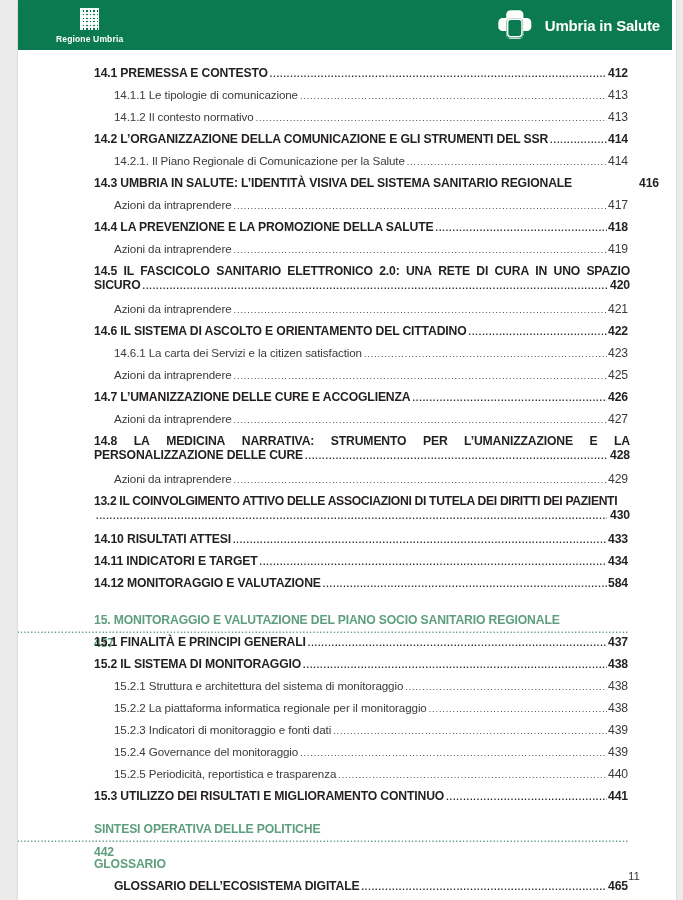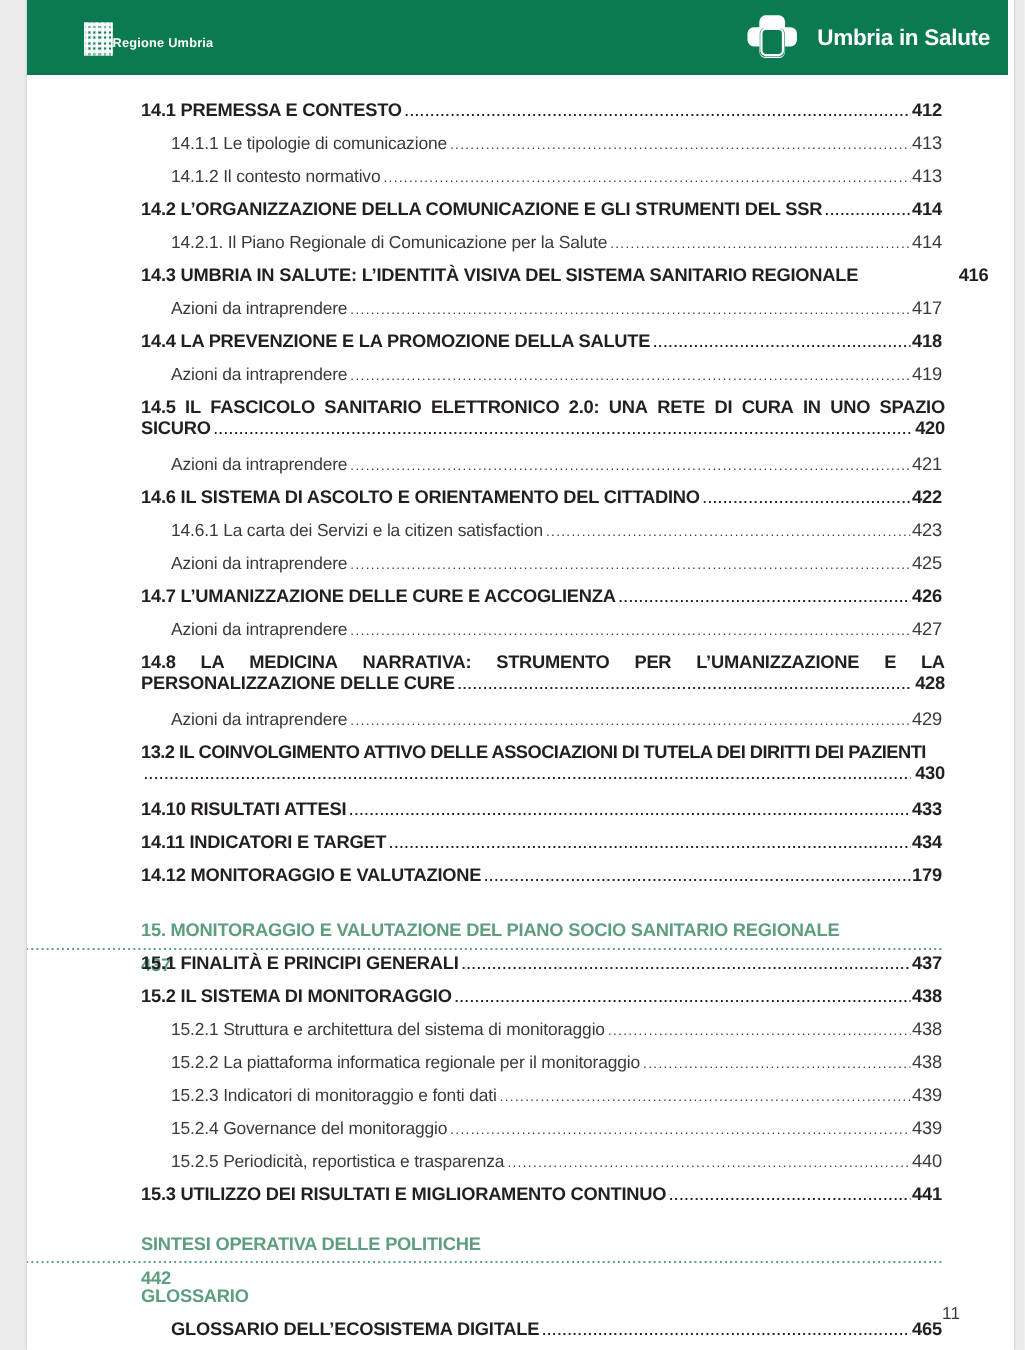--- a/index.html
+++ b/index.html
@@ -38,7 +38,7 @@
   }
   .brand-left {
     display: flex;
-    flex-direction: row;
+    flex-direction: column;
     align-items: center;
     margin-left: 38px;
     margin-top: 2px;

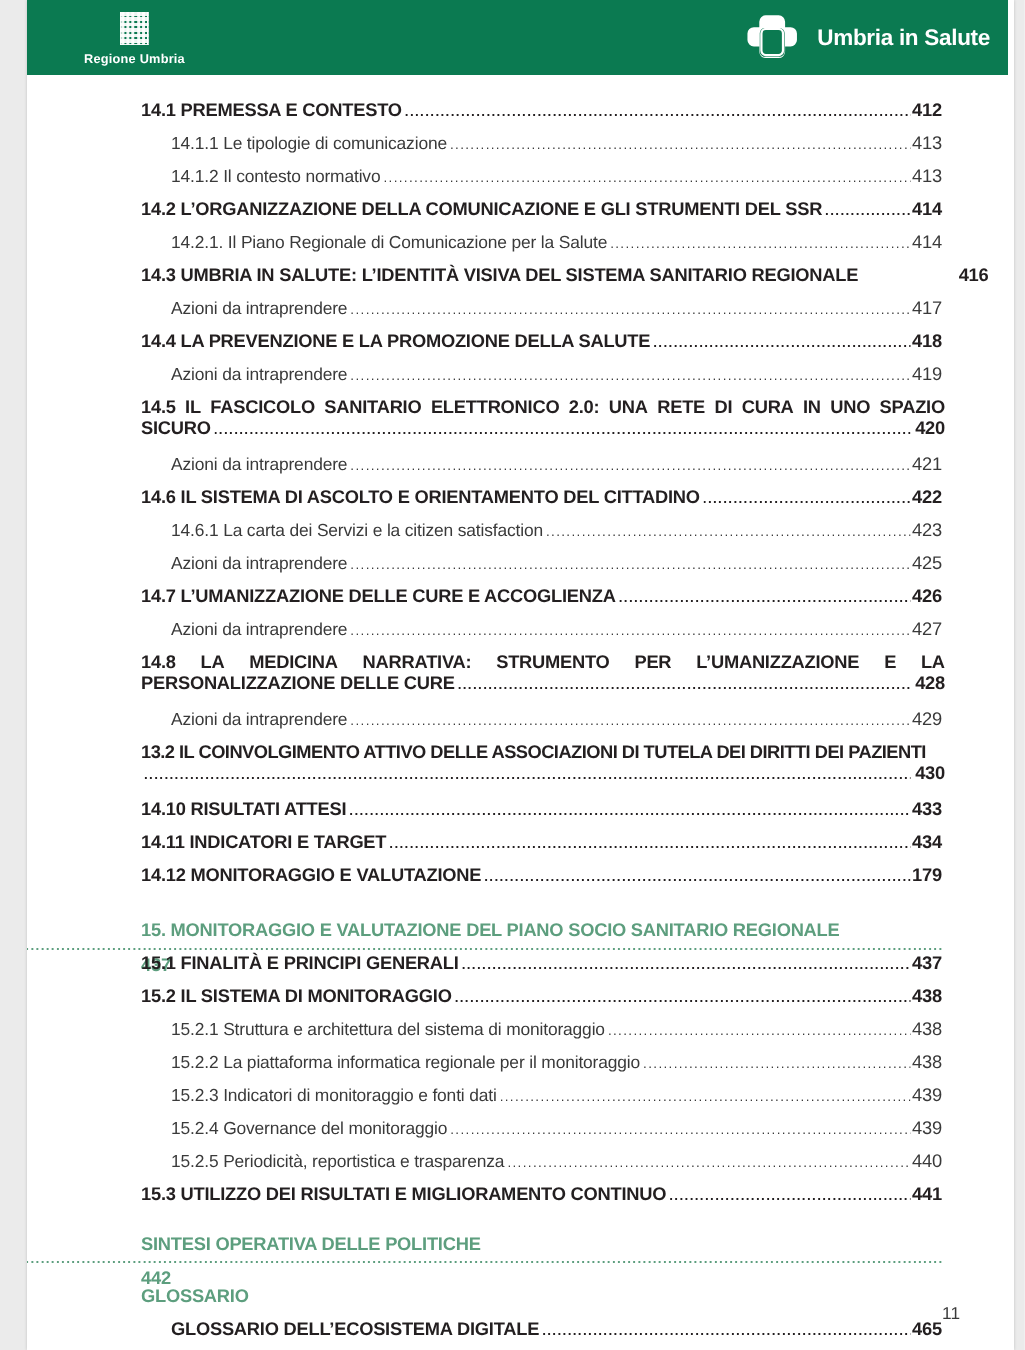--- a/index.html
+++ b/index.html
@@ -321,7 +321,7 @@
       <div class="entry lvl1" style="top: 526px;">
         <span class="txt">14.12 MONITORAGGIO E VALUTAZIONE</span>
         <span class="leader">................................................................................................................................................................................................................................................</span>
-        <span class="pg">179</span>
+        <span class="pg">584</span>
       </div>
       <div class="entry lvl1 green" style="top: 563px;">
         <span class="txt">15. MONITORAGGIO E VALUTAZIONE DEL PIANO SOCIO SANITARIO REGIONALE</span>

